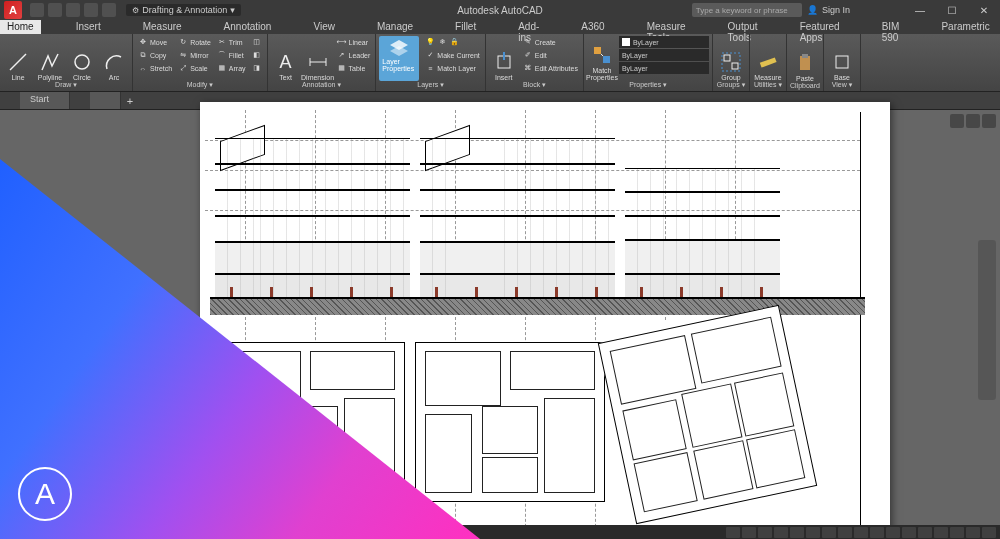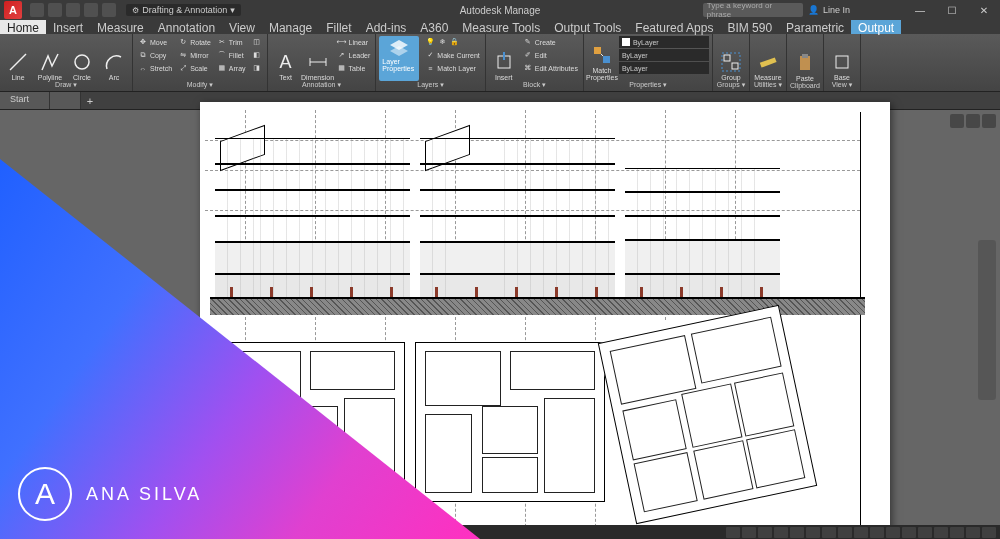--- a/index.html
+++ b/index.html
@@ -104,7 +104,7 @@
     <span>Drafting &amp; Annotation</span>
     <span>▾</span>
   </div>
-  <div class="title-center">Autodesk Manage</div>
+  <div class="title-center">Autodesk AutoCAD</div>
   <div class="search-area">
     <div class="search-box">Type a keyword or phrase</div>
     <div class="signin">

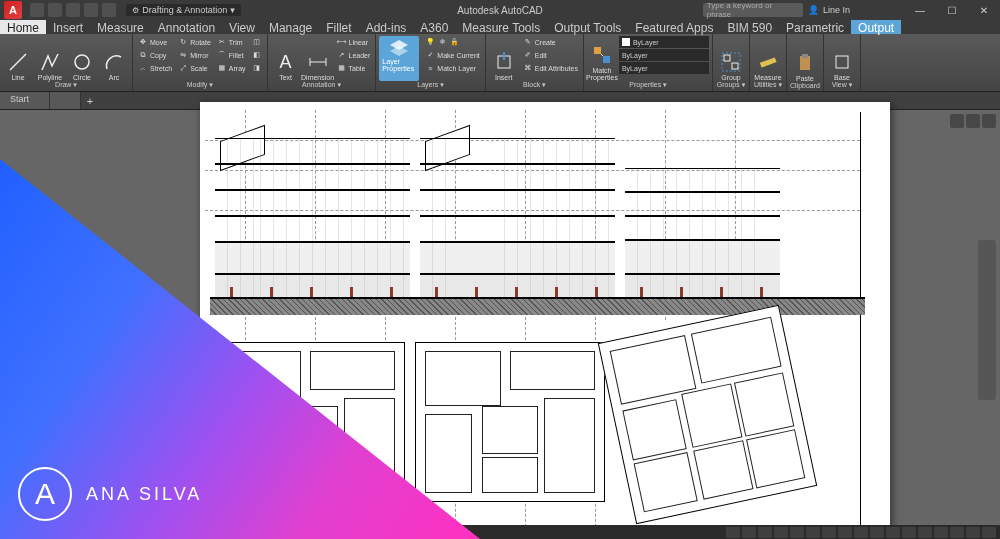--- a/index.html
+++ b/index.html
@@ -14,7 +14,7 @@
 .titlebar .workspace .gear { font-size: 8px; }
 .titlebar .title-center { position: absolute; left: 50%; transform: translateX(-50%); font-size: 10px; }
 .titlebar .search-area { position: absolute; right: 150px; display: flex; align-items: center; gap: 6px; }
-.titlebar .search-box { background: #5a5a5a; width: 100px; height: 14px; padding: 0 4px; font-size: 8px; color: #aaa; border-radius: 2px; display: flex; align-items: center; }
+.titlebar .search-box { background: #5a5a5a; width: 110px; height: 14px; padding: 0 4px; font-size: 8px; color: #aaa; border-radius: 2px; display: flex; align-items: center; }
 .titlebar .signin { display: flex; align-items: center; gap: 3px; font-size: 9px; }
 .titlebar .win-controls { position: absolute; right: 0; display: flex; }
 .titlebar .win-btn { width: 32px; height: 20px; display: flex; align-items: center; justify-content: center; color: #ccc; font-size: 10px; }

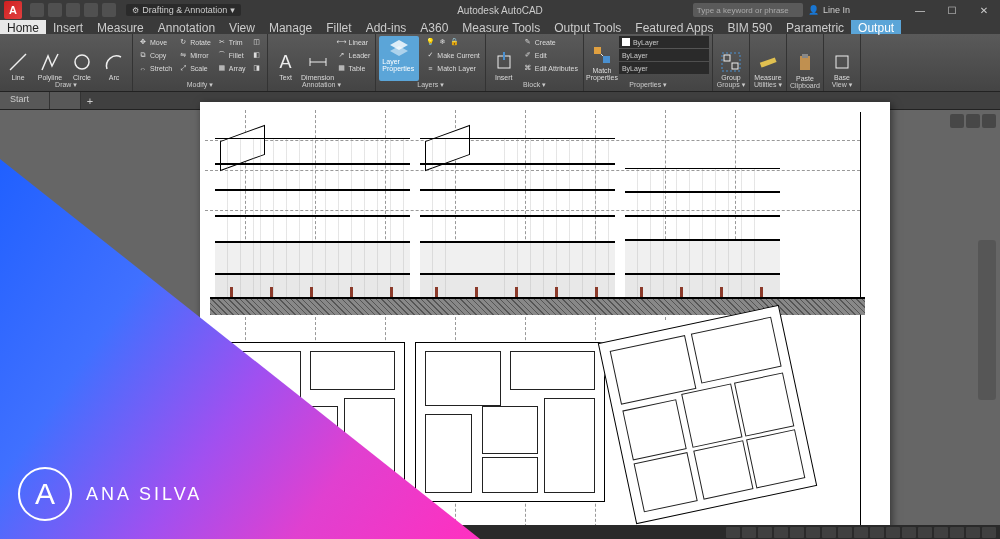--- a/index.html
+++ b/index.html
@@ -109,7 +109,7 @@
     <div class="search-box">Type a keyword or phrase</div>
     <div class="signin">
       <span>👤</span>
-      <span>Line In</span>
+      <span>Sign In</span>
     </div>
   </div>
   <div class="win-controls">

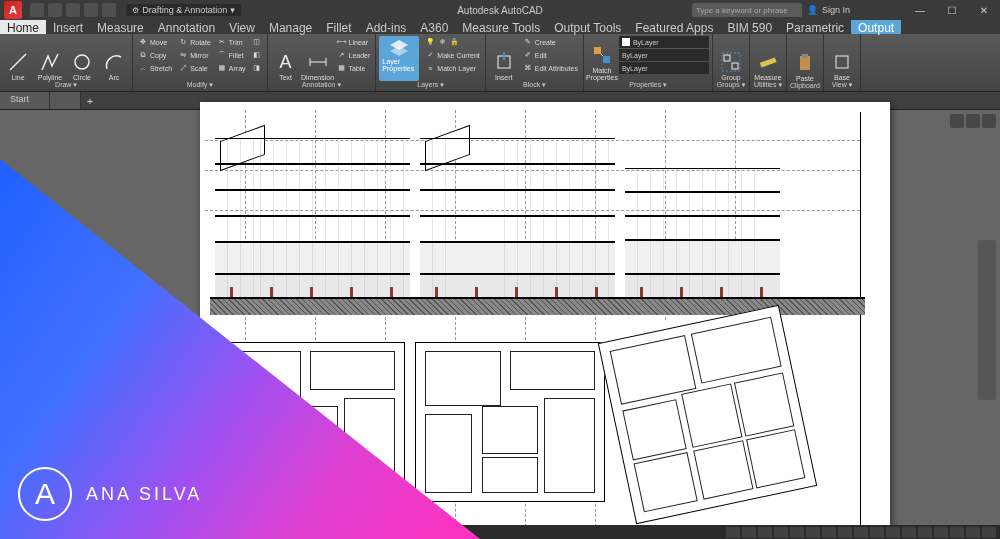--- a/index.html
+++ b/index.html
@@ -20,7 +20,7 @@
 .titlebar .win-btn { width: 32px; height: 20px; display: flex; align-items: center; justify-content: center; color: #ccc; font-size: 10px; }
 
 
-.menubar { height: 14px; background: #3a3a3a; display: flex; font-size: 12px; color: #ccc; }
+.menubar { height: 14px; background: #3a3a3a; display: flex; font-size: 10px; color: #ccc; gap: 28px; }
 .menubar .tab { padding: 1px 7px; cursor: pointer; }
 .menubar .tab.active { background: #e8e8e8; color: #222; }
 .menubar .tab.selected { background: #5ba5d8; color: #fff; }

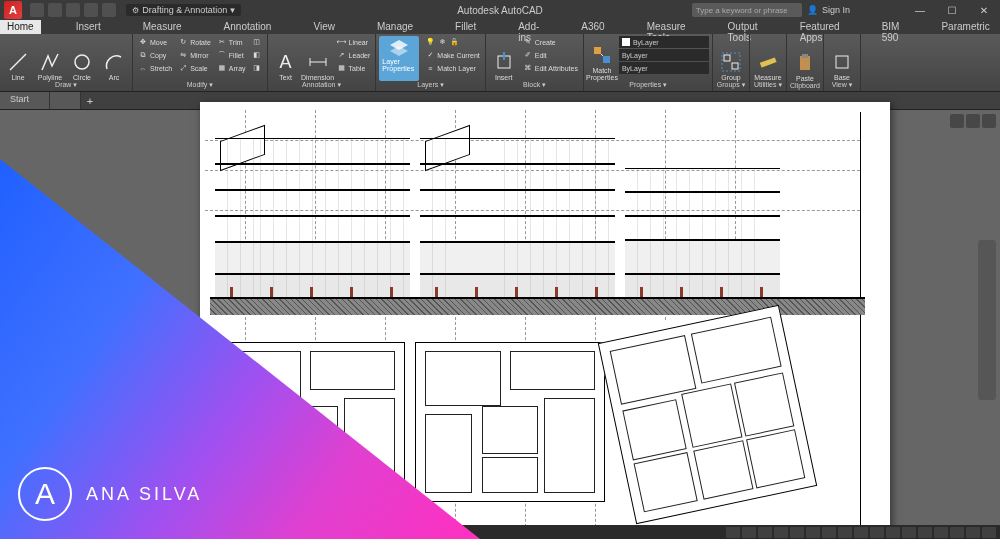--- a/index.html
+++ b/index.html
@@ -42,7 +42,7 @@
 
 
 .filetabs { height: 18px; background: #404040; display: flex; border-bottom: 1px solid #222; }
-.filetab { background: #585858; color: #ccc; font-size: 9px; padding: 2px 20px 2px 10px; border-right: 1px solid #333; }
+.filetab { background: #585858; color: #ccc; font-size: 9px; padding: 2px 20px 2px 10px; border-right: 1px solid #333; margin-left: 20px; }
 .filetab-add { width: 18px; display: flex; align-items: center; justify-content: center; color: #ccc; font-size: 11px; }
 
 

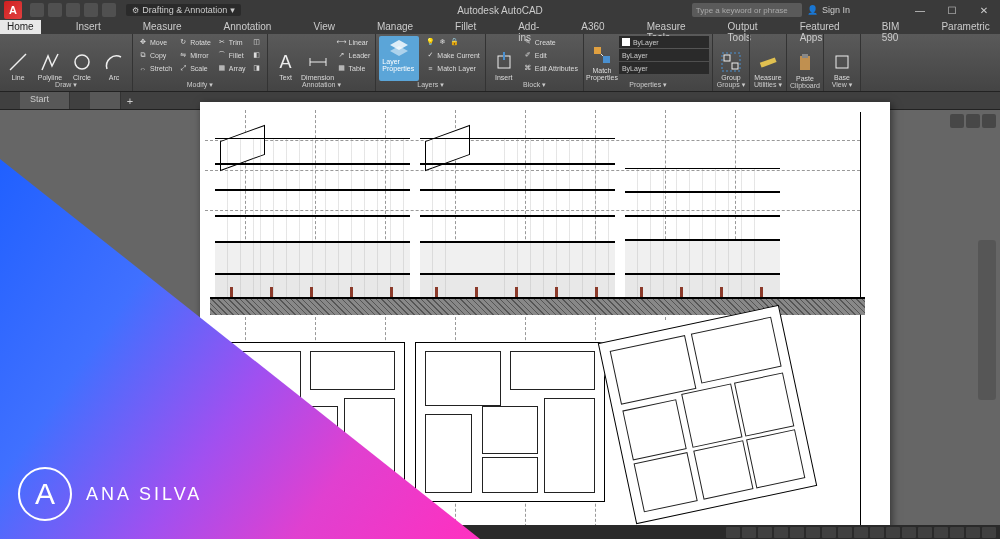--- a/index.html
+++ b/index.html
@@ -551,7 +551,6 @@
 <div class="wm-overlay"></div>
 <div class="wm-logo">
   <div class="wm-circle">A</div>
-  <div class="wm-name">ANA SILVA</div>
 </div>
 
 </body></html>

